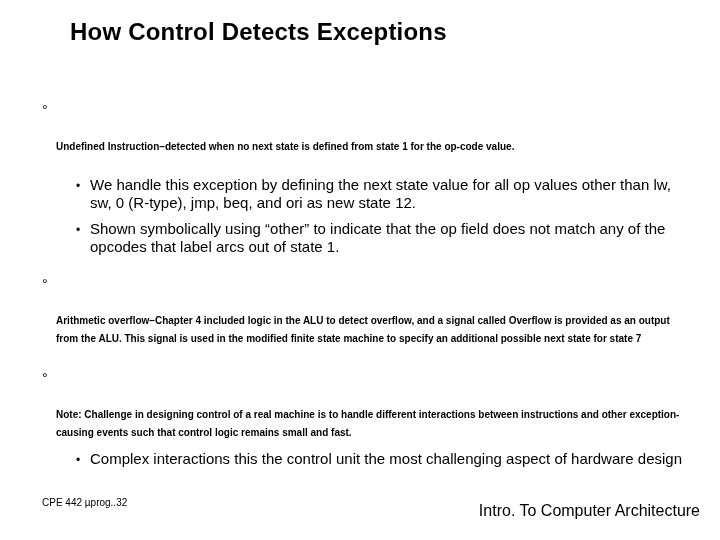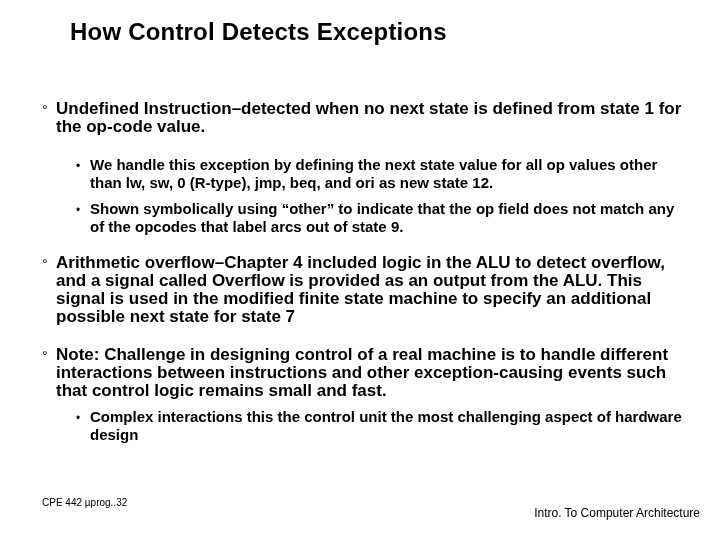--- a/index.html
+++ b/index.html
@@ -46,9 +46,10 @@
   }
   .bullet .text {
     flex: 1;
-    font-size: 17px;
+    font-size: 10px;
     line-height: 18px;
     font-weight: bold;
+    margin-top: 38px;
   }
   .sub {
     display: flex;

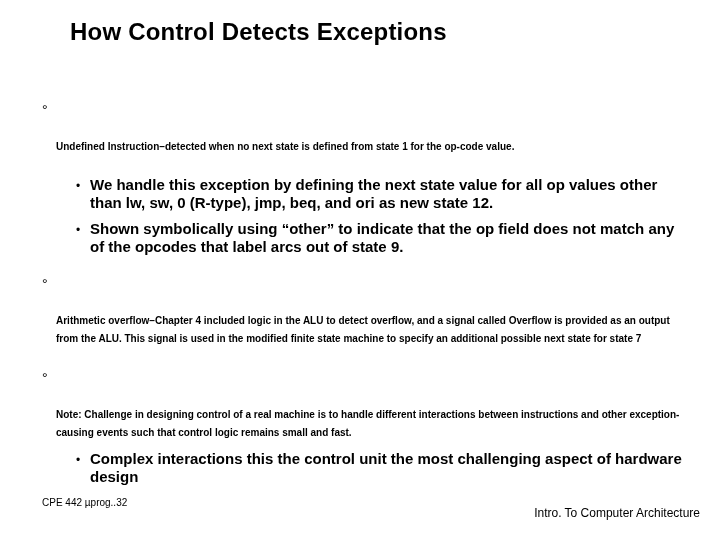--- a/index.html
+++ b/index.html
@@ -69,7 +69,7 @@
     flex: 1;
     font-size: 15px;
     line-height: 18px;
-    font-weight: bold;
+    font-weight: normal;
   }
   .footer-left {
     position: absolute;

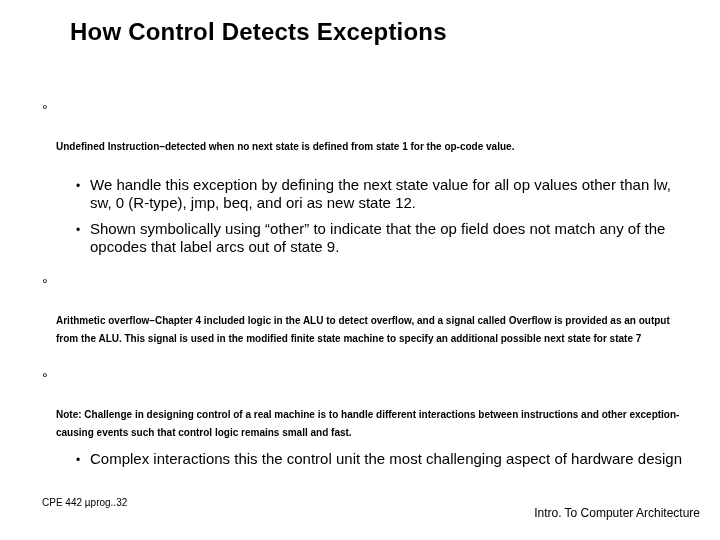--- a/index.html
+++ b/index.html
@@ -105,7 +105,7 @@
     </div>
     <div class="sub" style="margin-bottom:18px;">
       <div class="dot">•</div>
-      <div class="text">Shown symbolically using “other” to indicate that the op field does not match any of the opcodes that label arcs out of state 9.</div>
+      <div class="text">Shown symbolically using “other” to indicate that the op field does not match any of the opcodes that label arcs out of state 1.</div>
     </div>
 
     <div class="bullet">

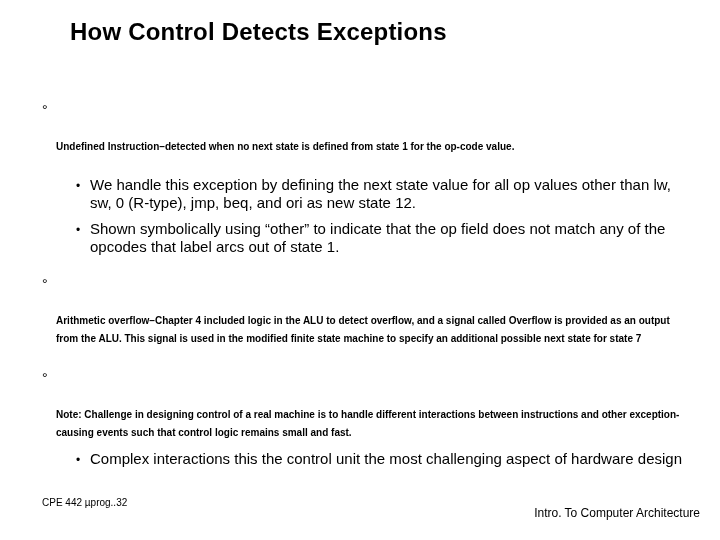--- a/index.html
+++ b/index.html
@@ -82,7 +82,7 @@
     position: absolute;
     right: 20px;
     bottom: 20px;
-    font-size: 12px;
+    font-size: 16px;
     color: #000;
   }
 </style>

